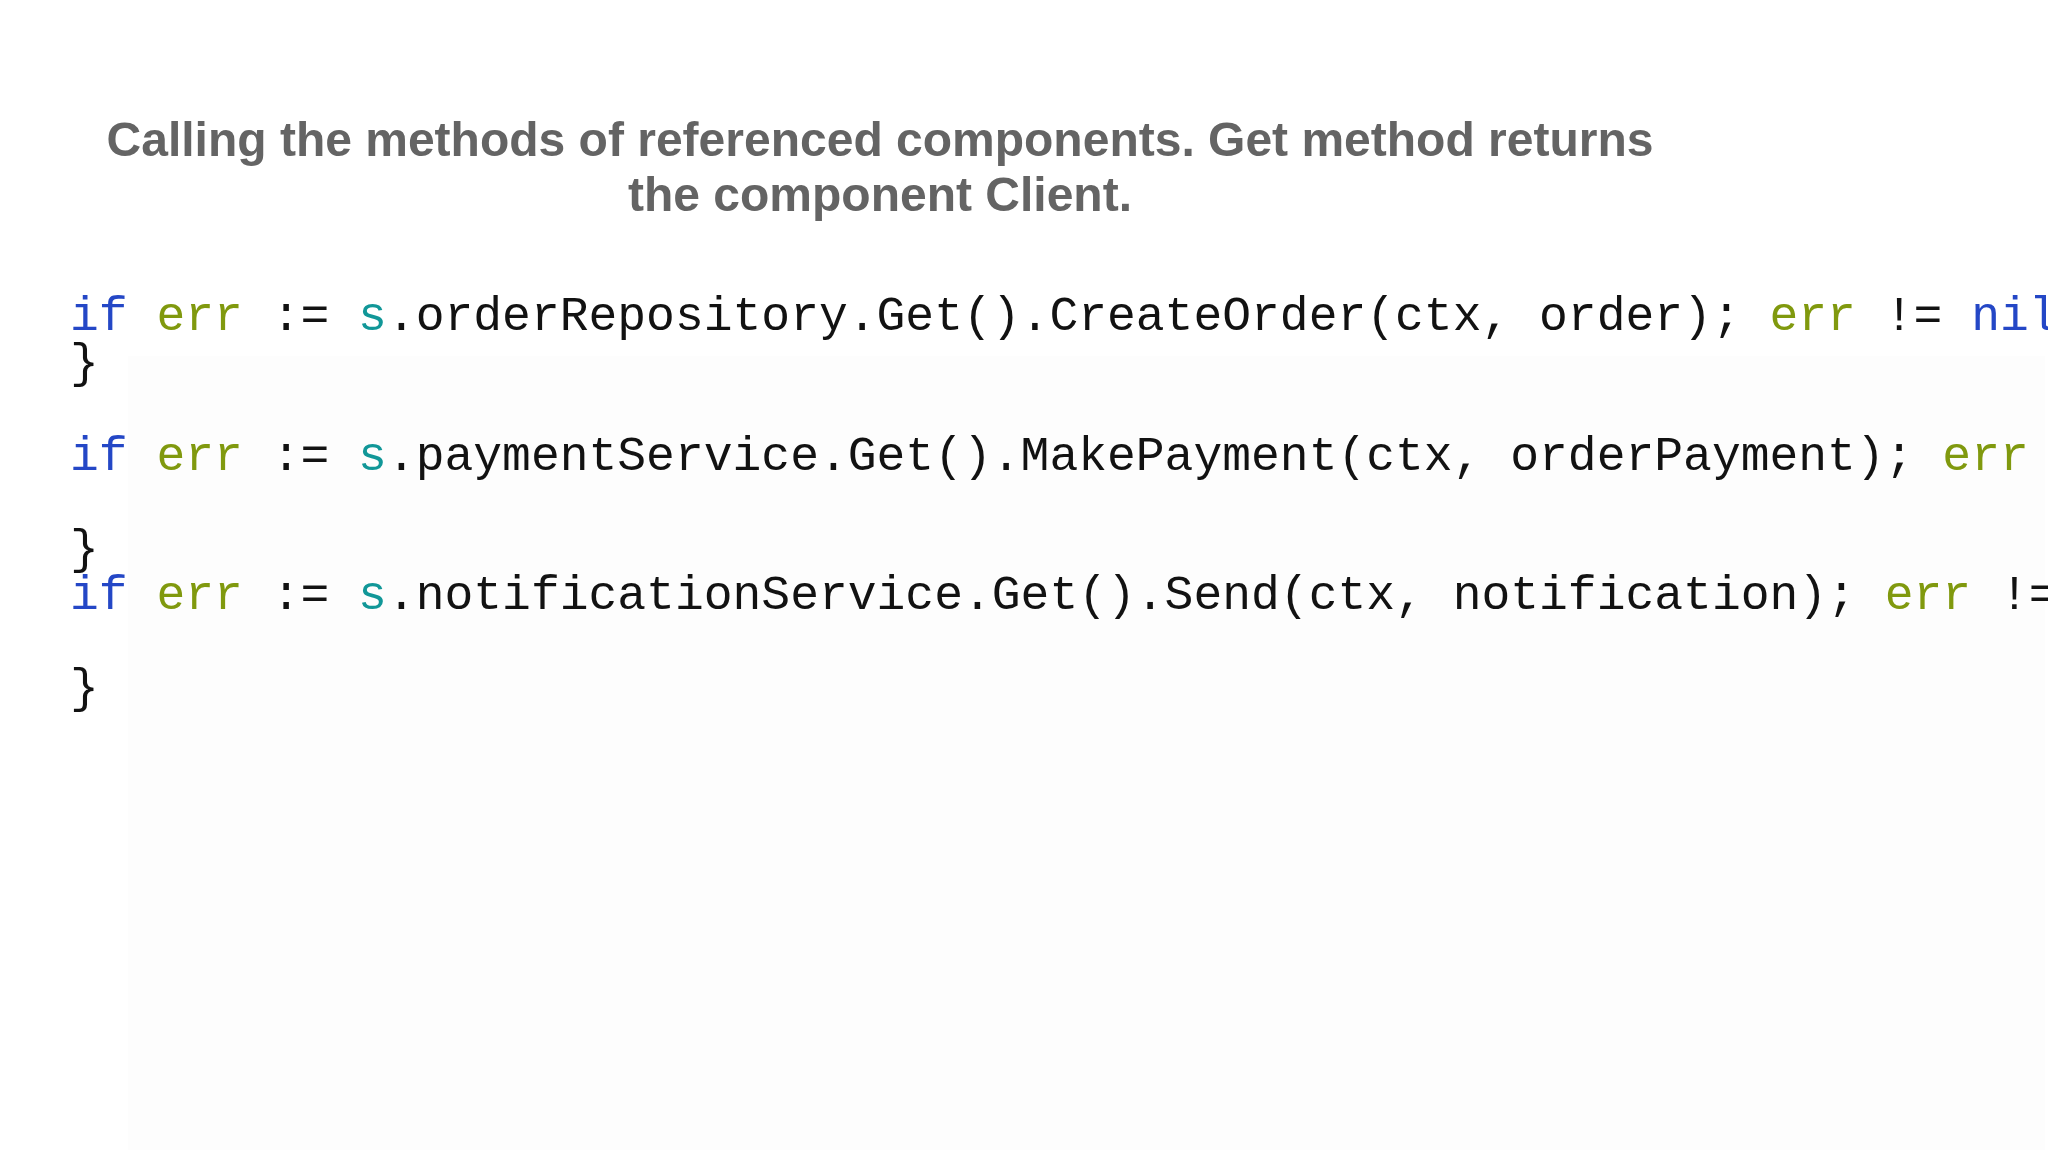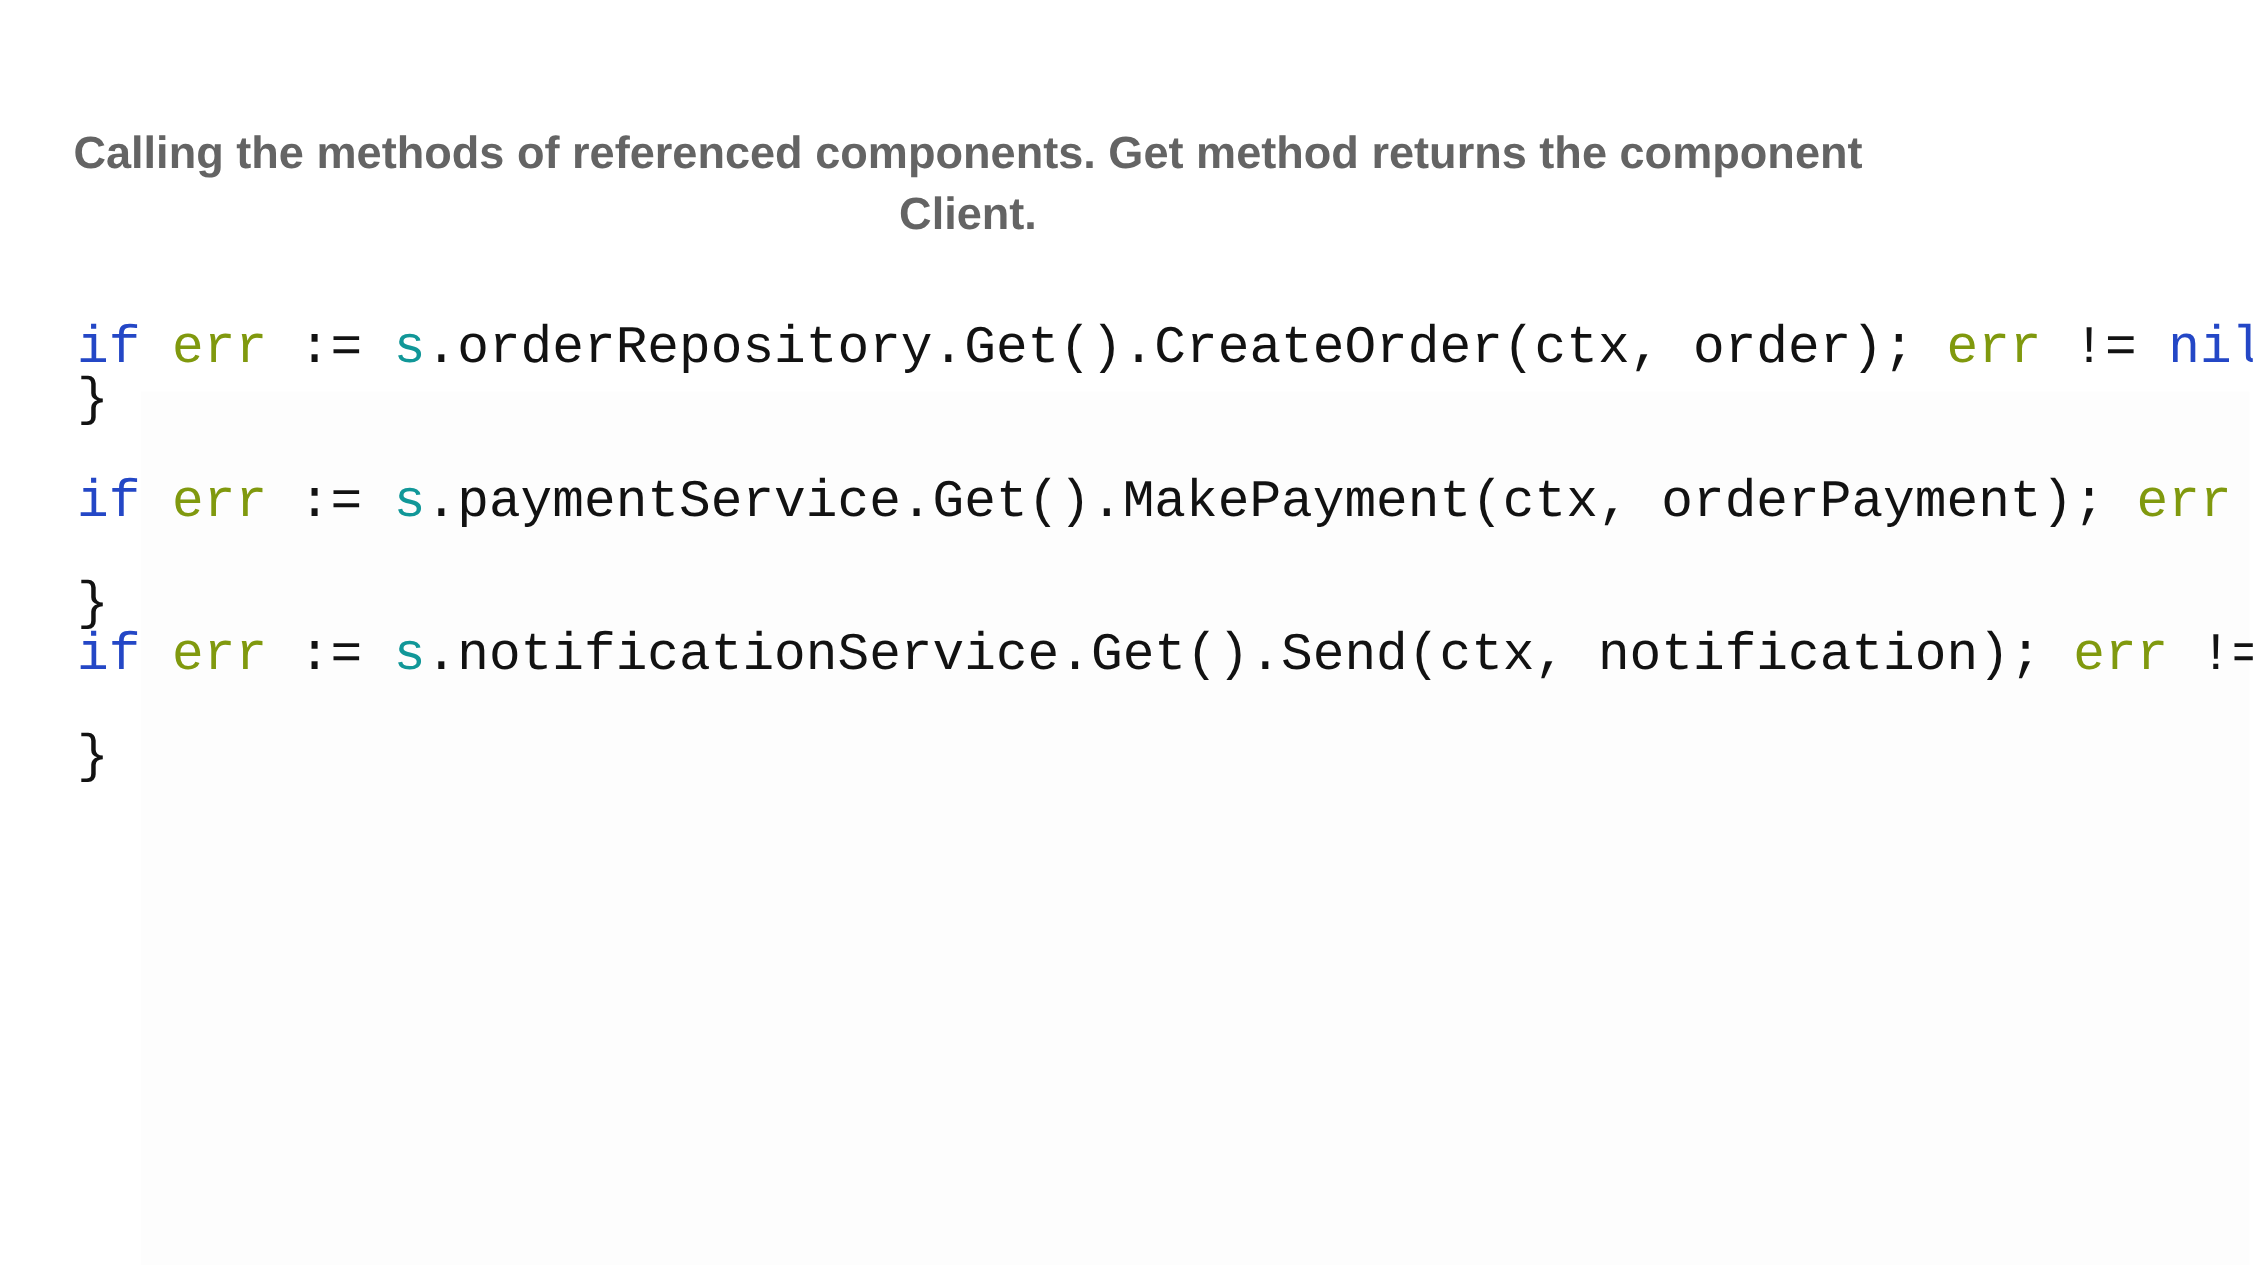--- a/index.html
+++ b/index.html
@@ -32,7 +32,7 @@
     text-align: center;
     font-family: "Liberation Sans", sans-serif;
     font-weight: bold;
-    font-size: 41px;
+    font-size: 48px;
     line-height: 55px;
     letter-spacing: 0px;
     color: #646464;

